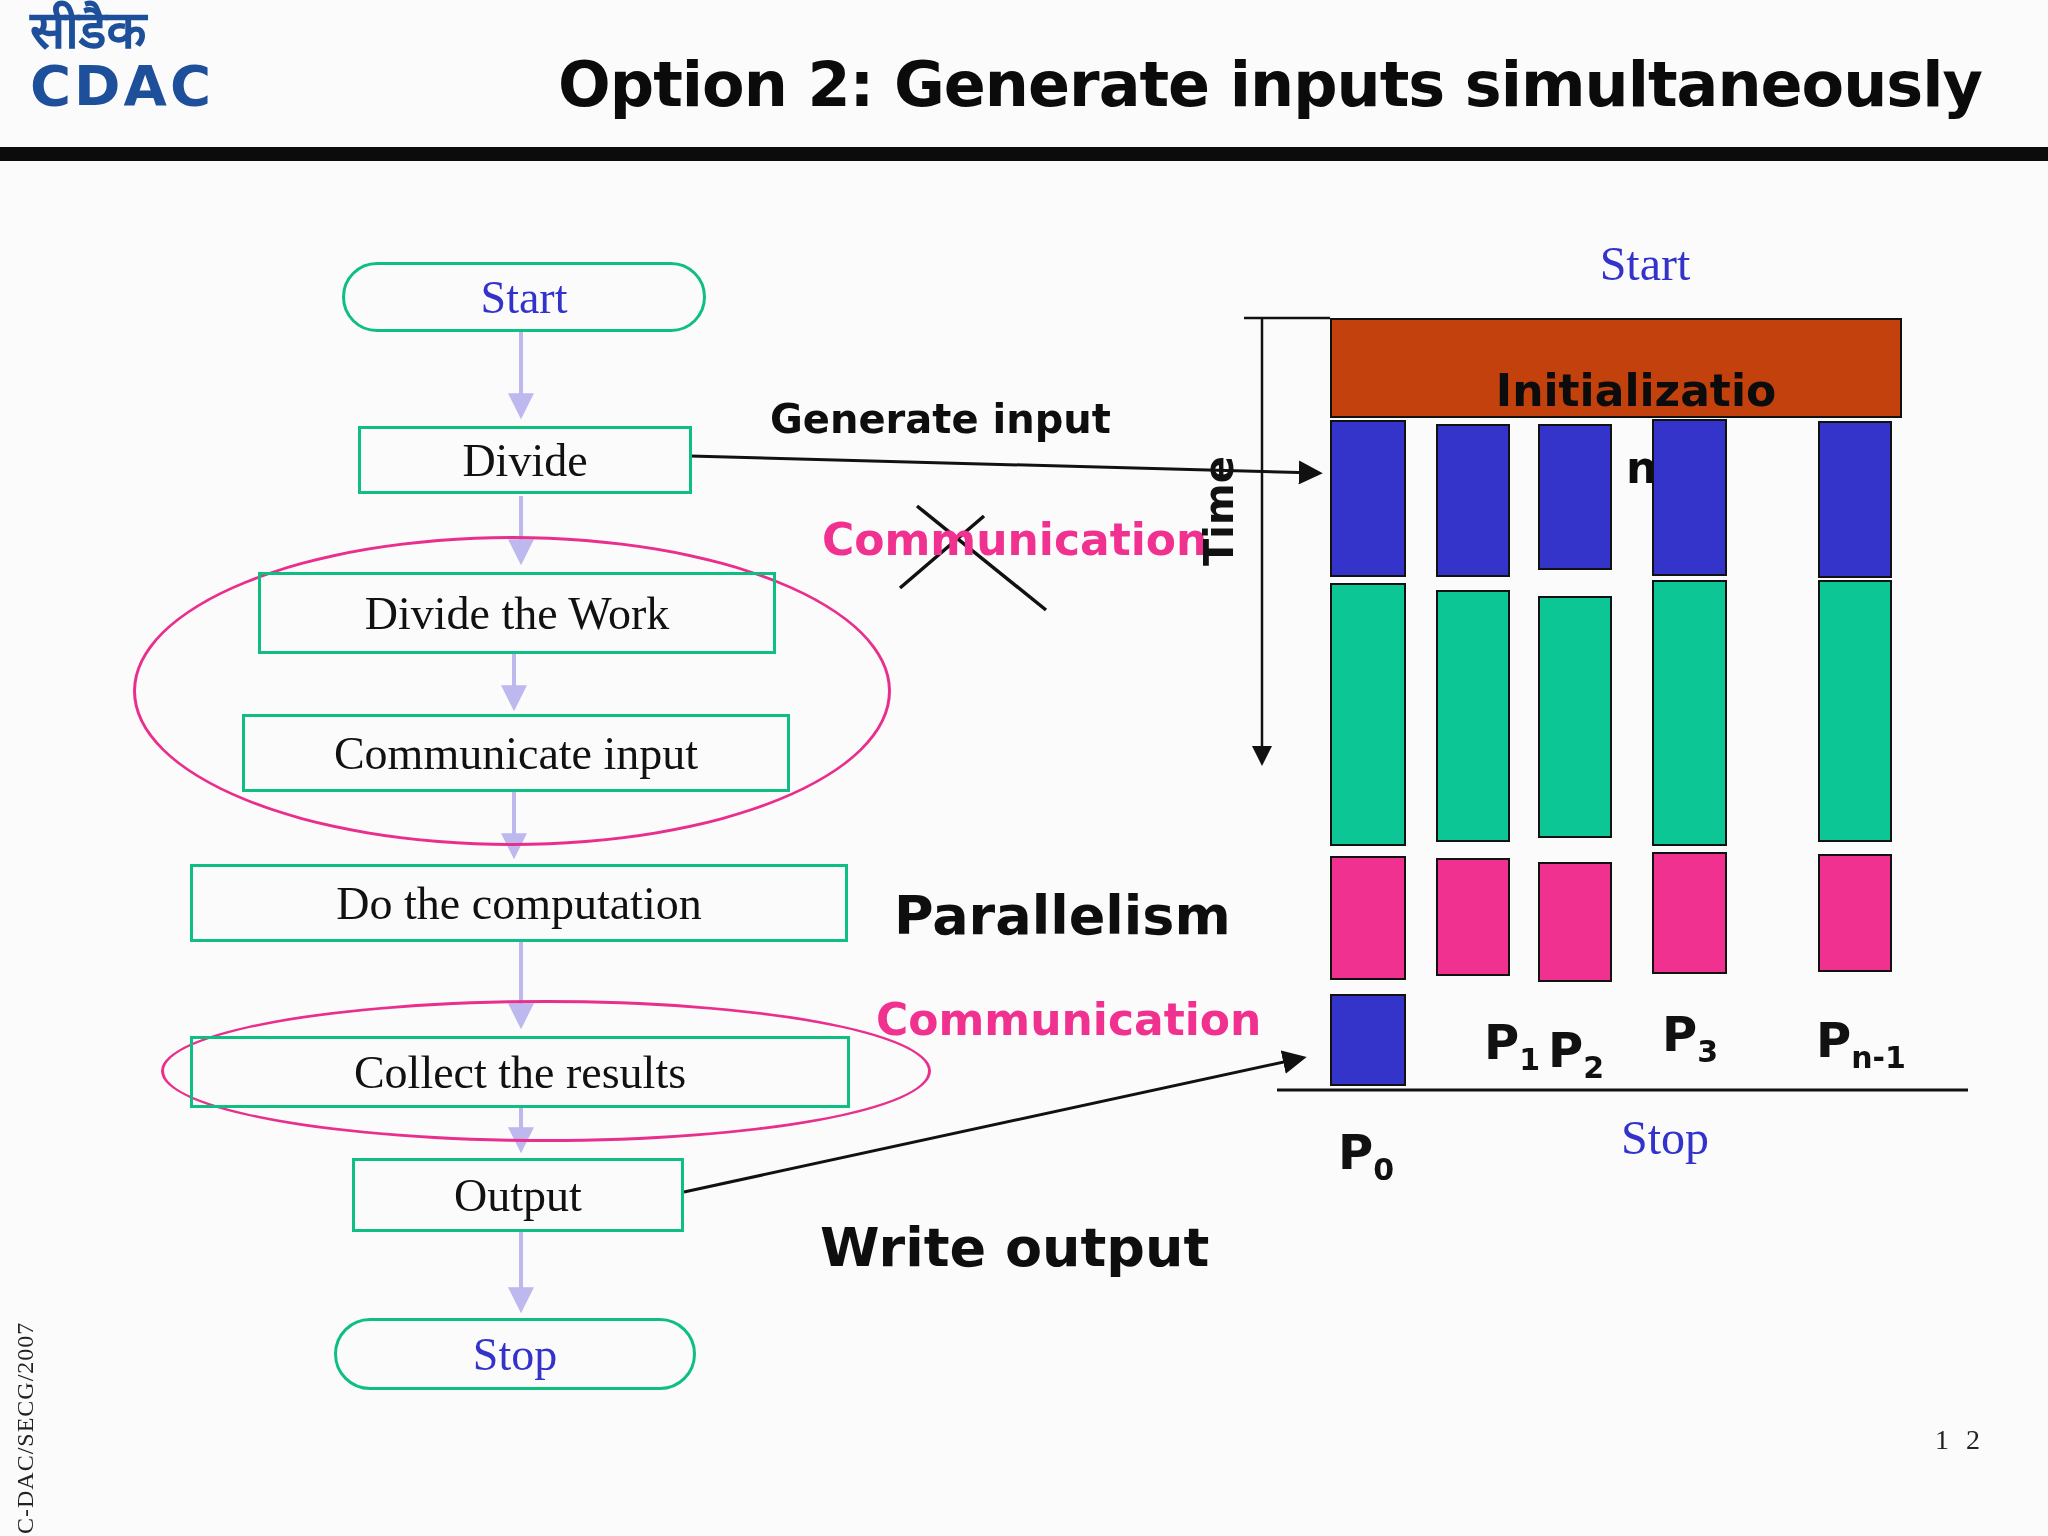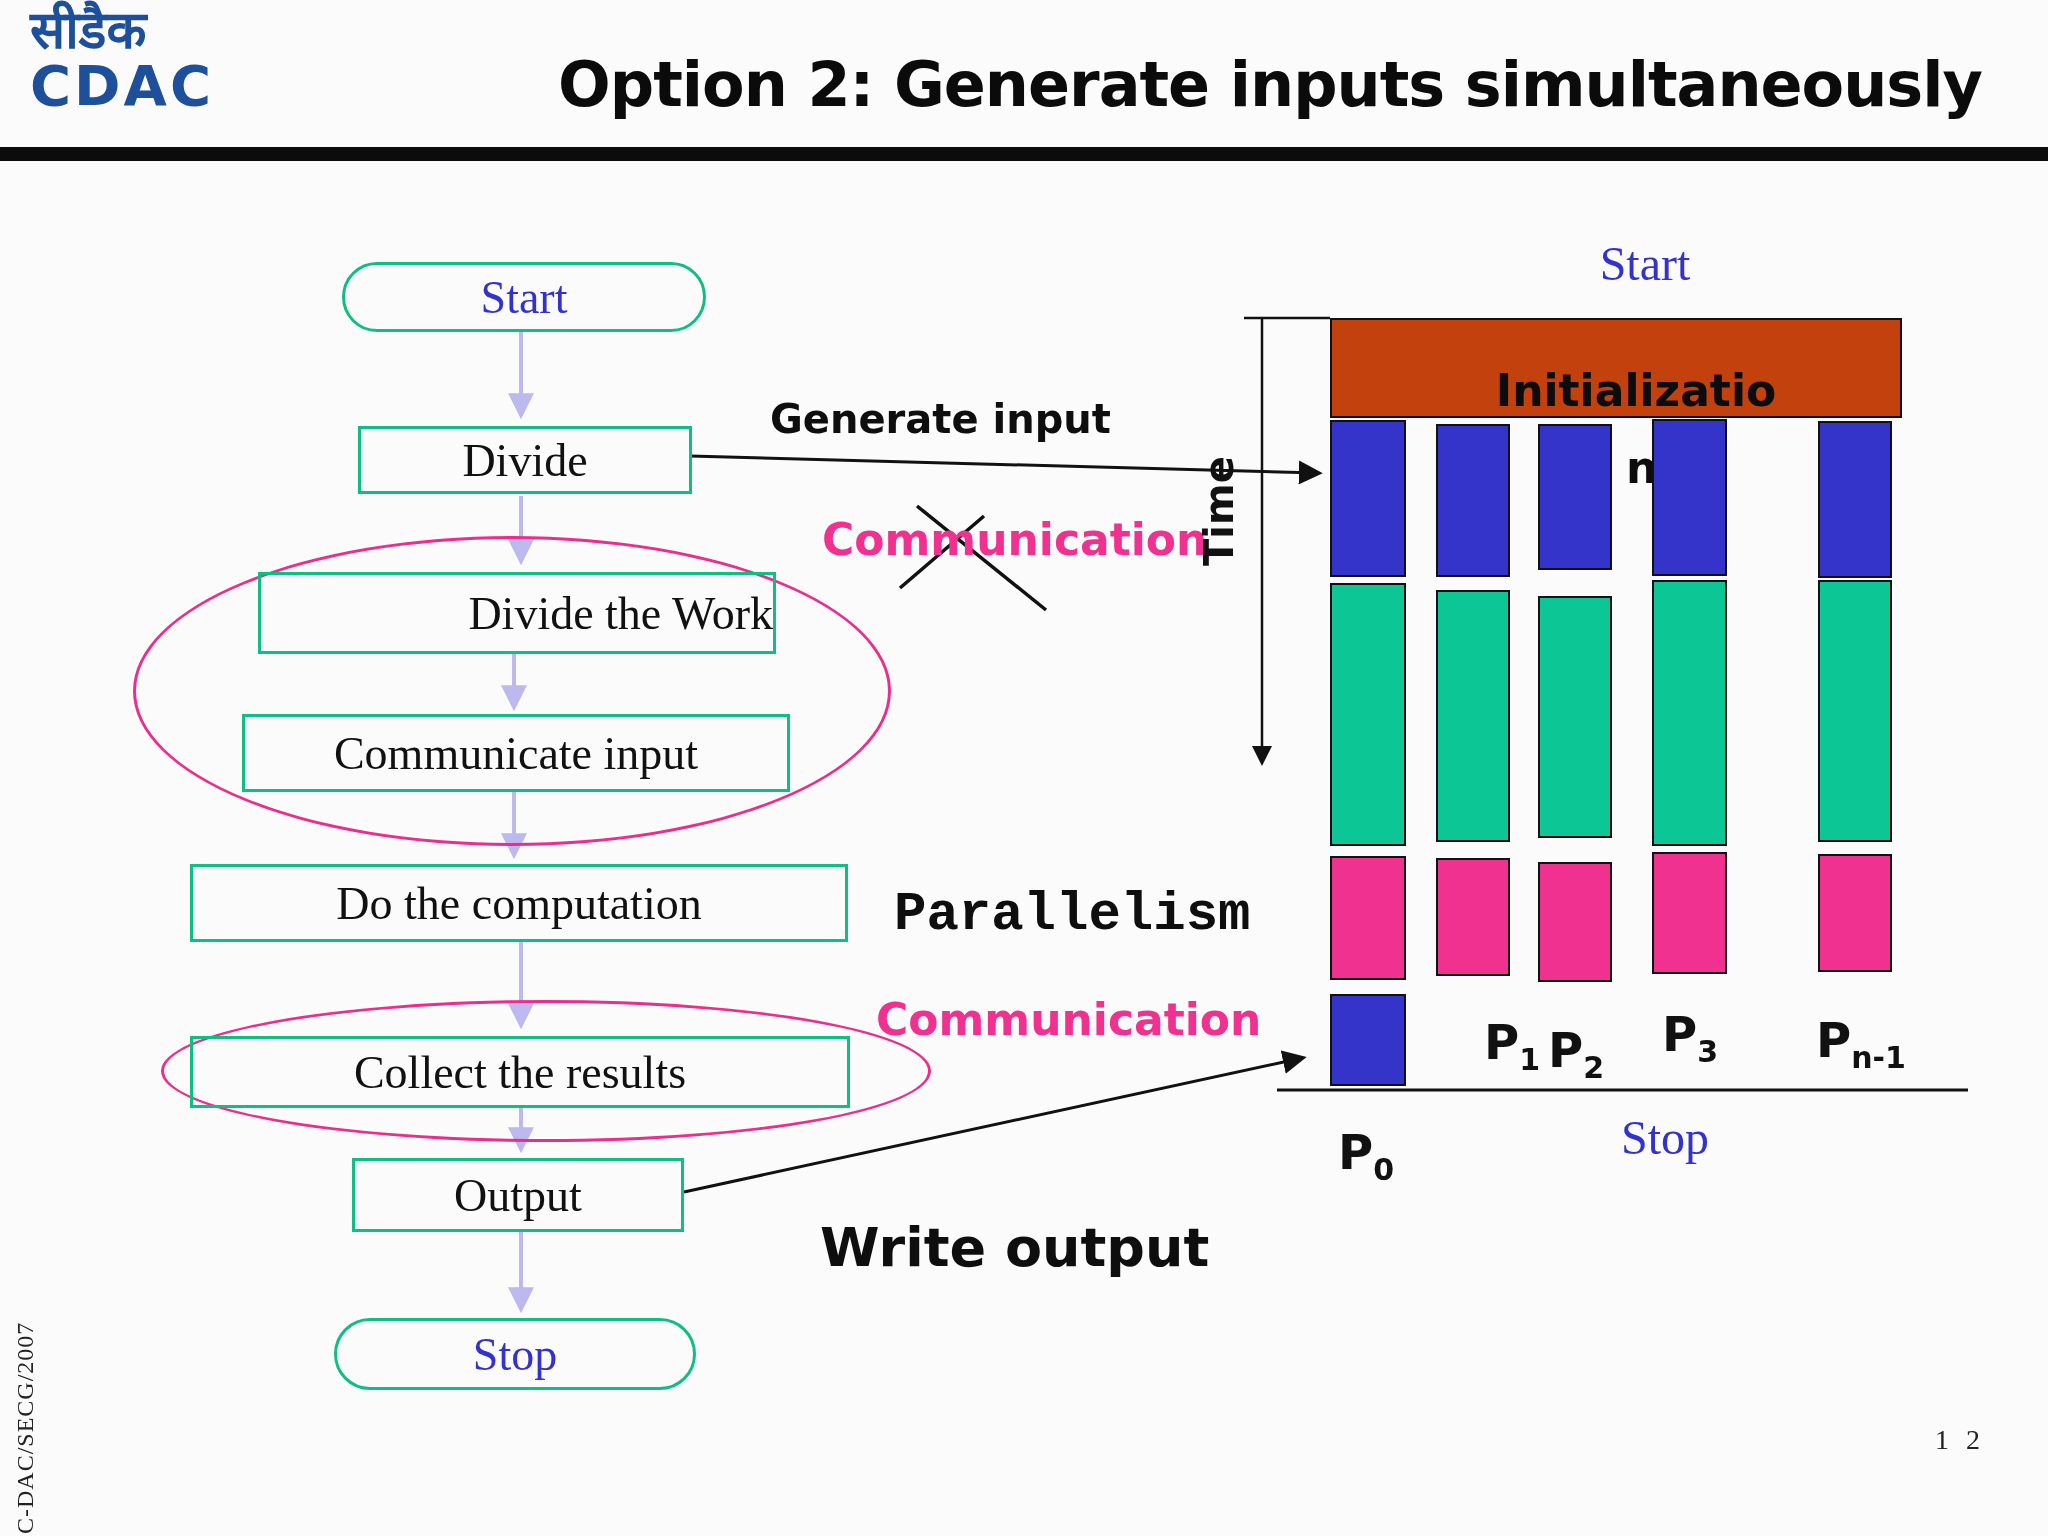--- a/index.html
+++ b/index.html
@@ -100,7 +100,7 @@
   <div class="abs node serif" style="left:358px;top:426px;width:328px;height:62px;">
       <span>Divide</span>
     </div>
-  <div class="abs node serif" style="left:258px;top:572px;width:512px;height:76px;justify-content:flex-end;">
+  <div class="abs node serif" style="left:258px;top:572px;width:512px;height:76px;">
       <span>Divide the Work</span>
     </div>
   <div class="abs node serif" style="left:242px;top:714px;width:542px;height:72px;">

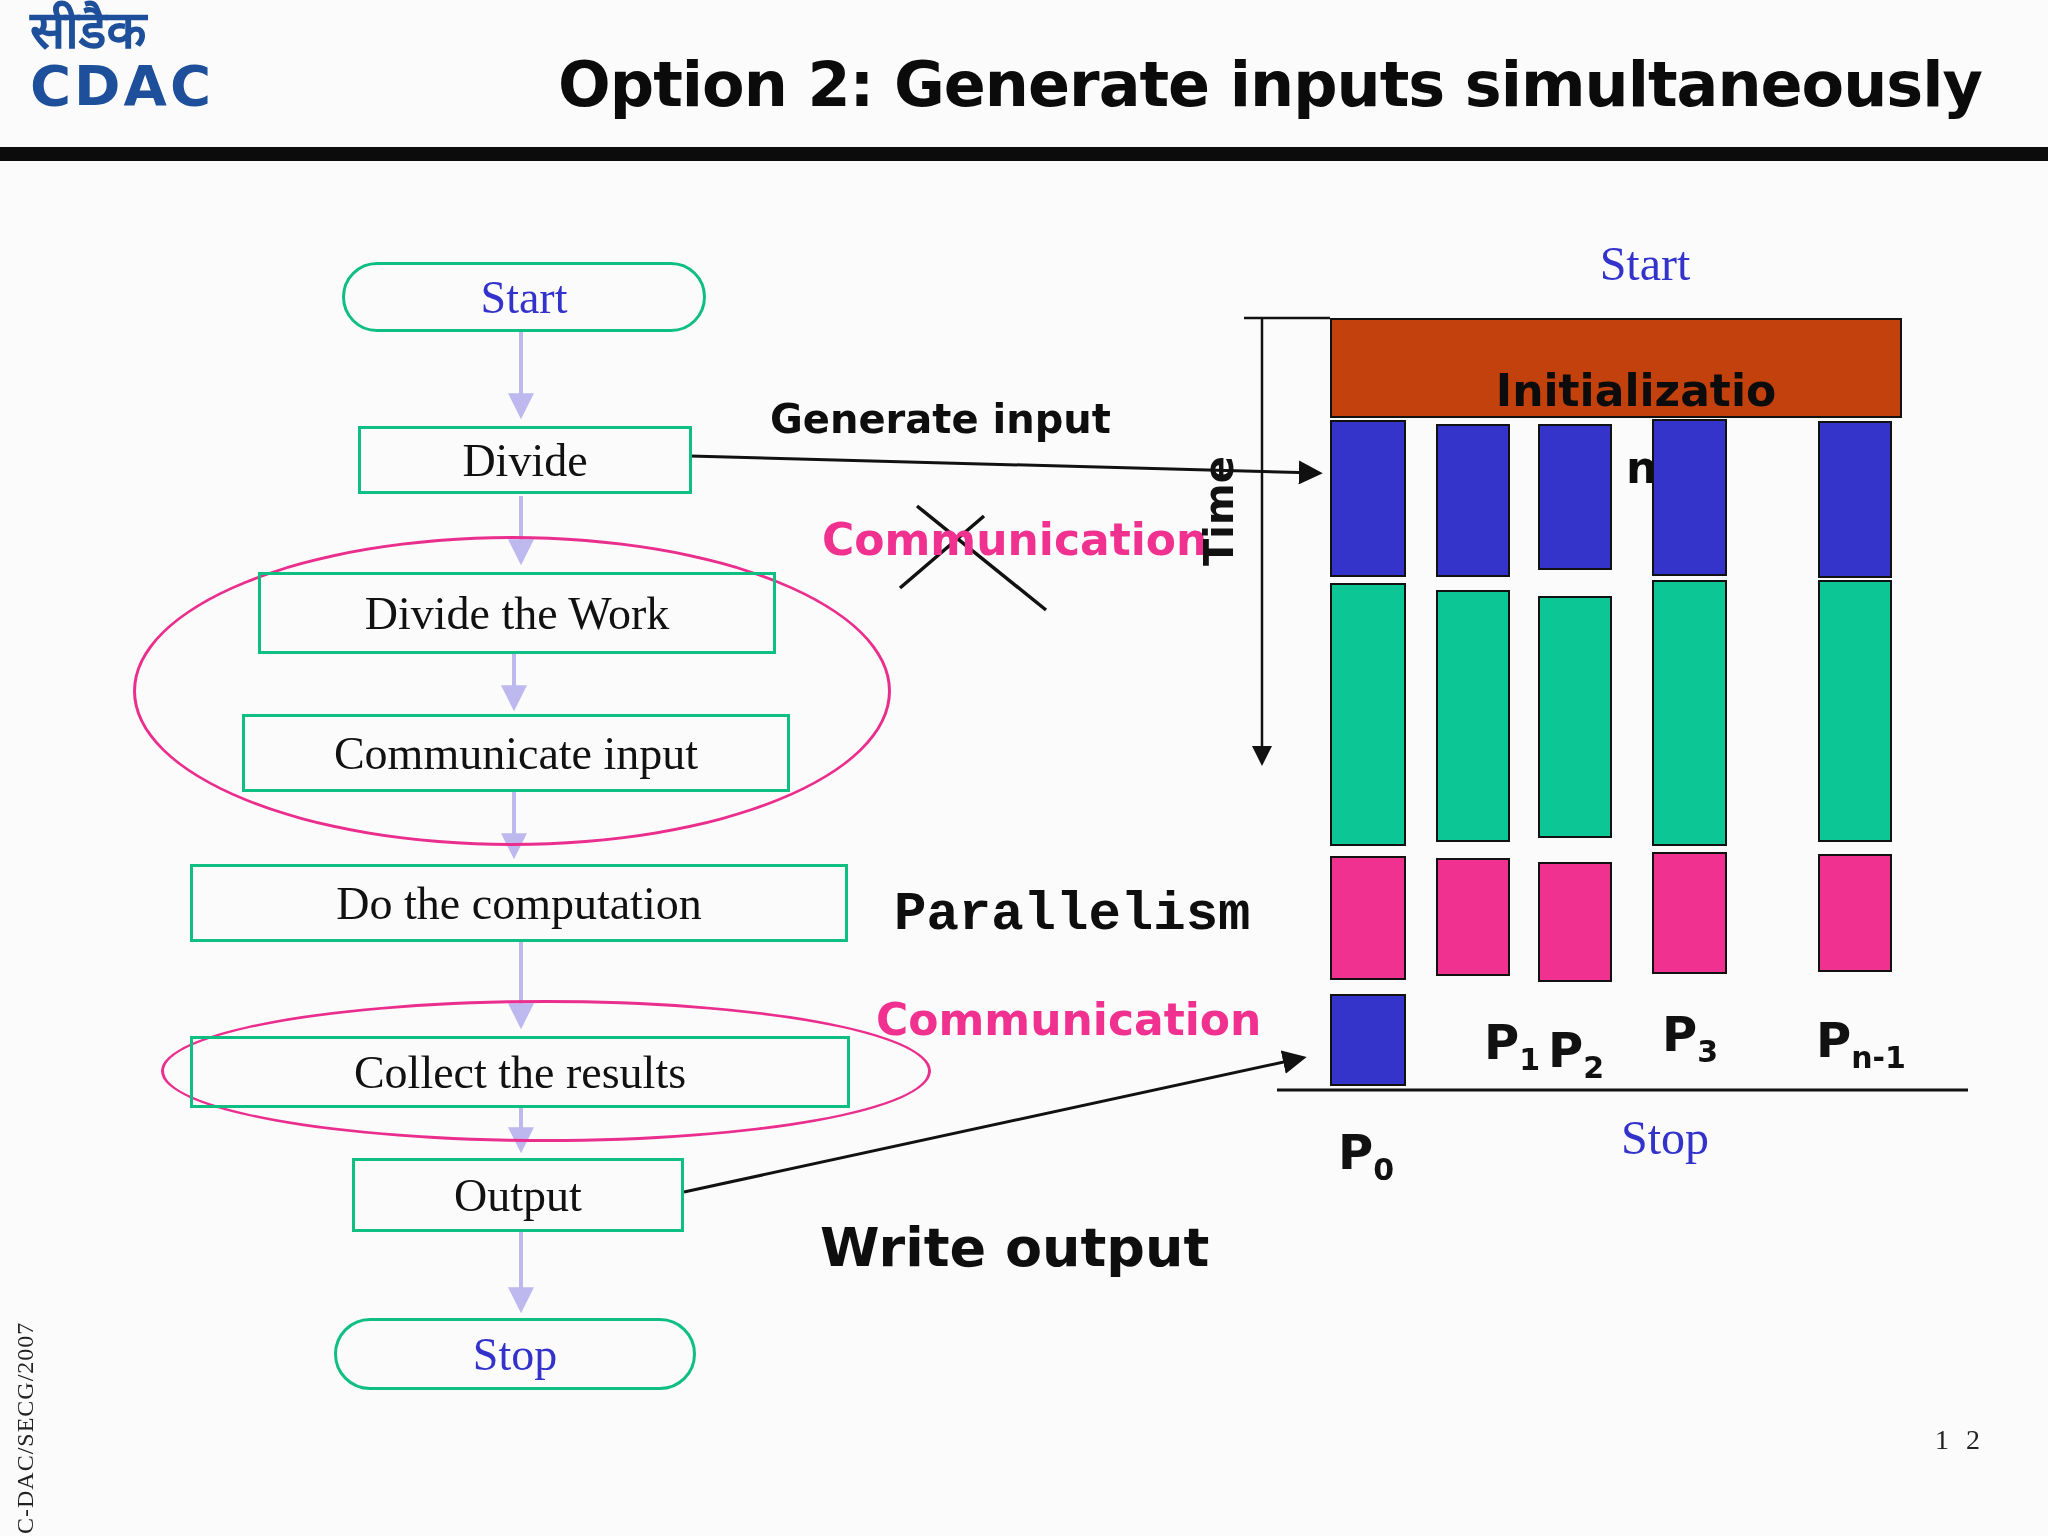--- a/index.html
+++ b/index.html
@@ -121,7 +121,7 @@
 
   <div class="abs hand lbl-black" style="left:770px;top:396px;font-size:40px;">Generate input</div>
   <div class="abs hand lbl-pink" style="left:822px;top:514px;font-size:44px;">Communication</div>
-  <div class="abs hand lbl-black" style="left:894px;top:884px;font-size:54px;font-family:Liberation Mono, monospace;">Parallelism</div>
+  <div class="abs hand lbl-black" style="left:894px;top:884px;font-size:54px;">Parallelism</div>
   <div class="abs hand lbl-pink" style="left:876px;top:994px;font-size:44px;">Communication</div>
   <div class="abs hand lbl-black" style="left:820px;top:1216px;font-size:54px;">Write output</div>
 

